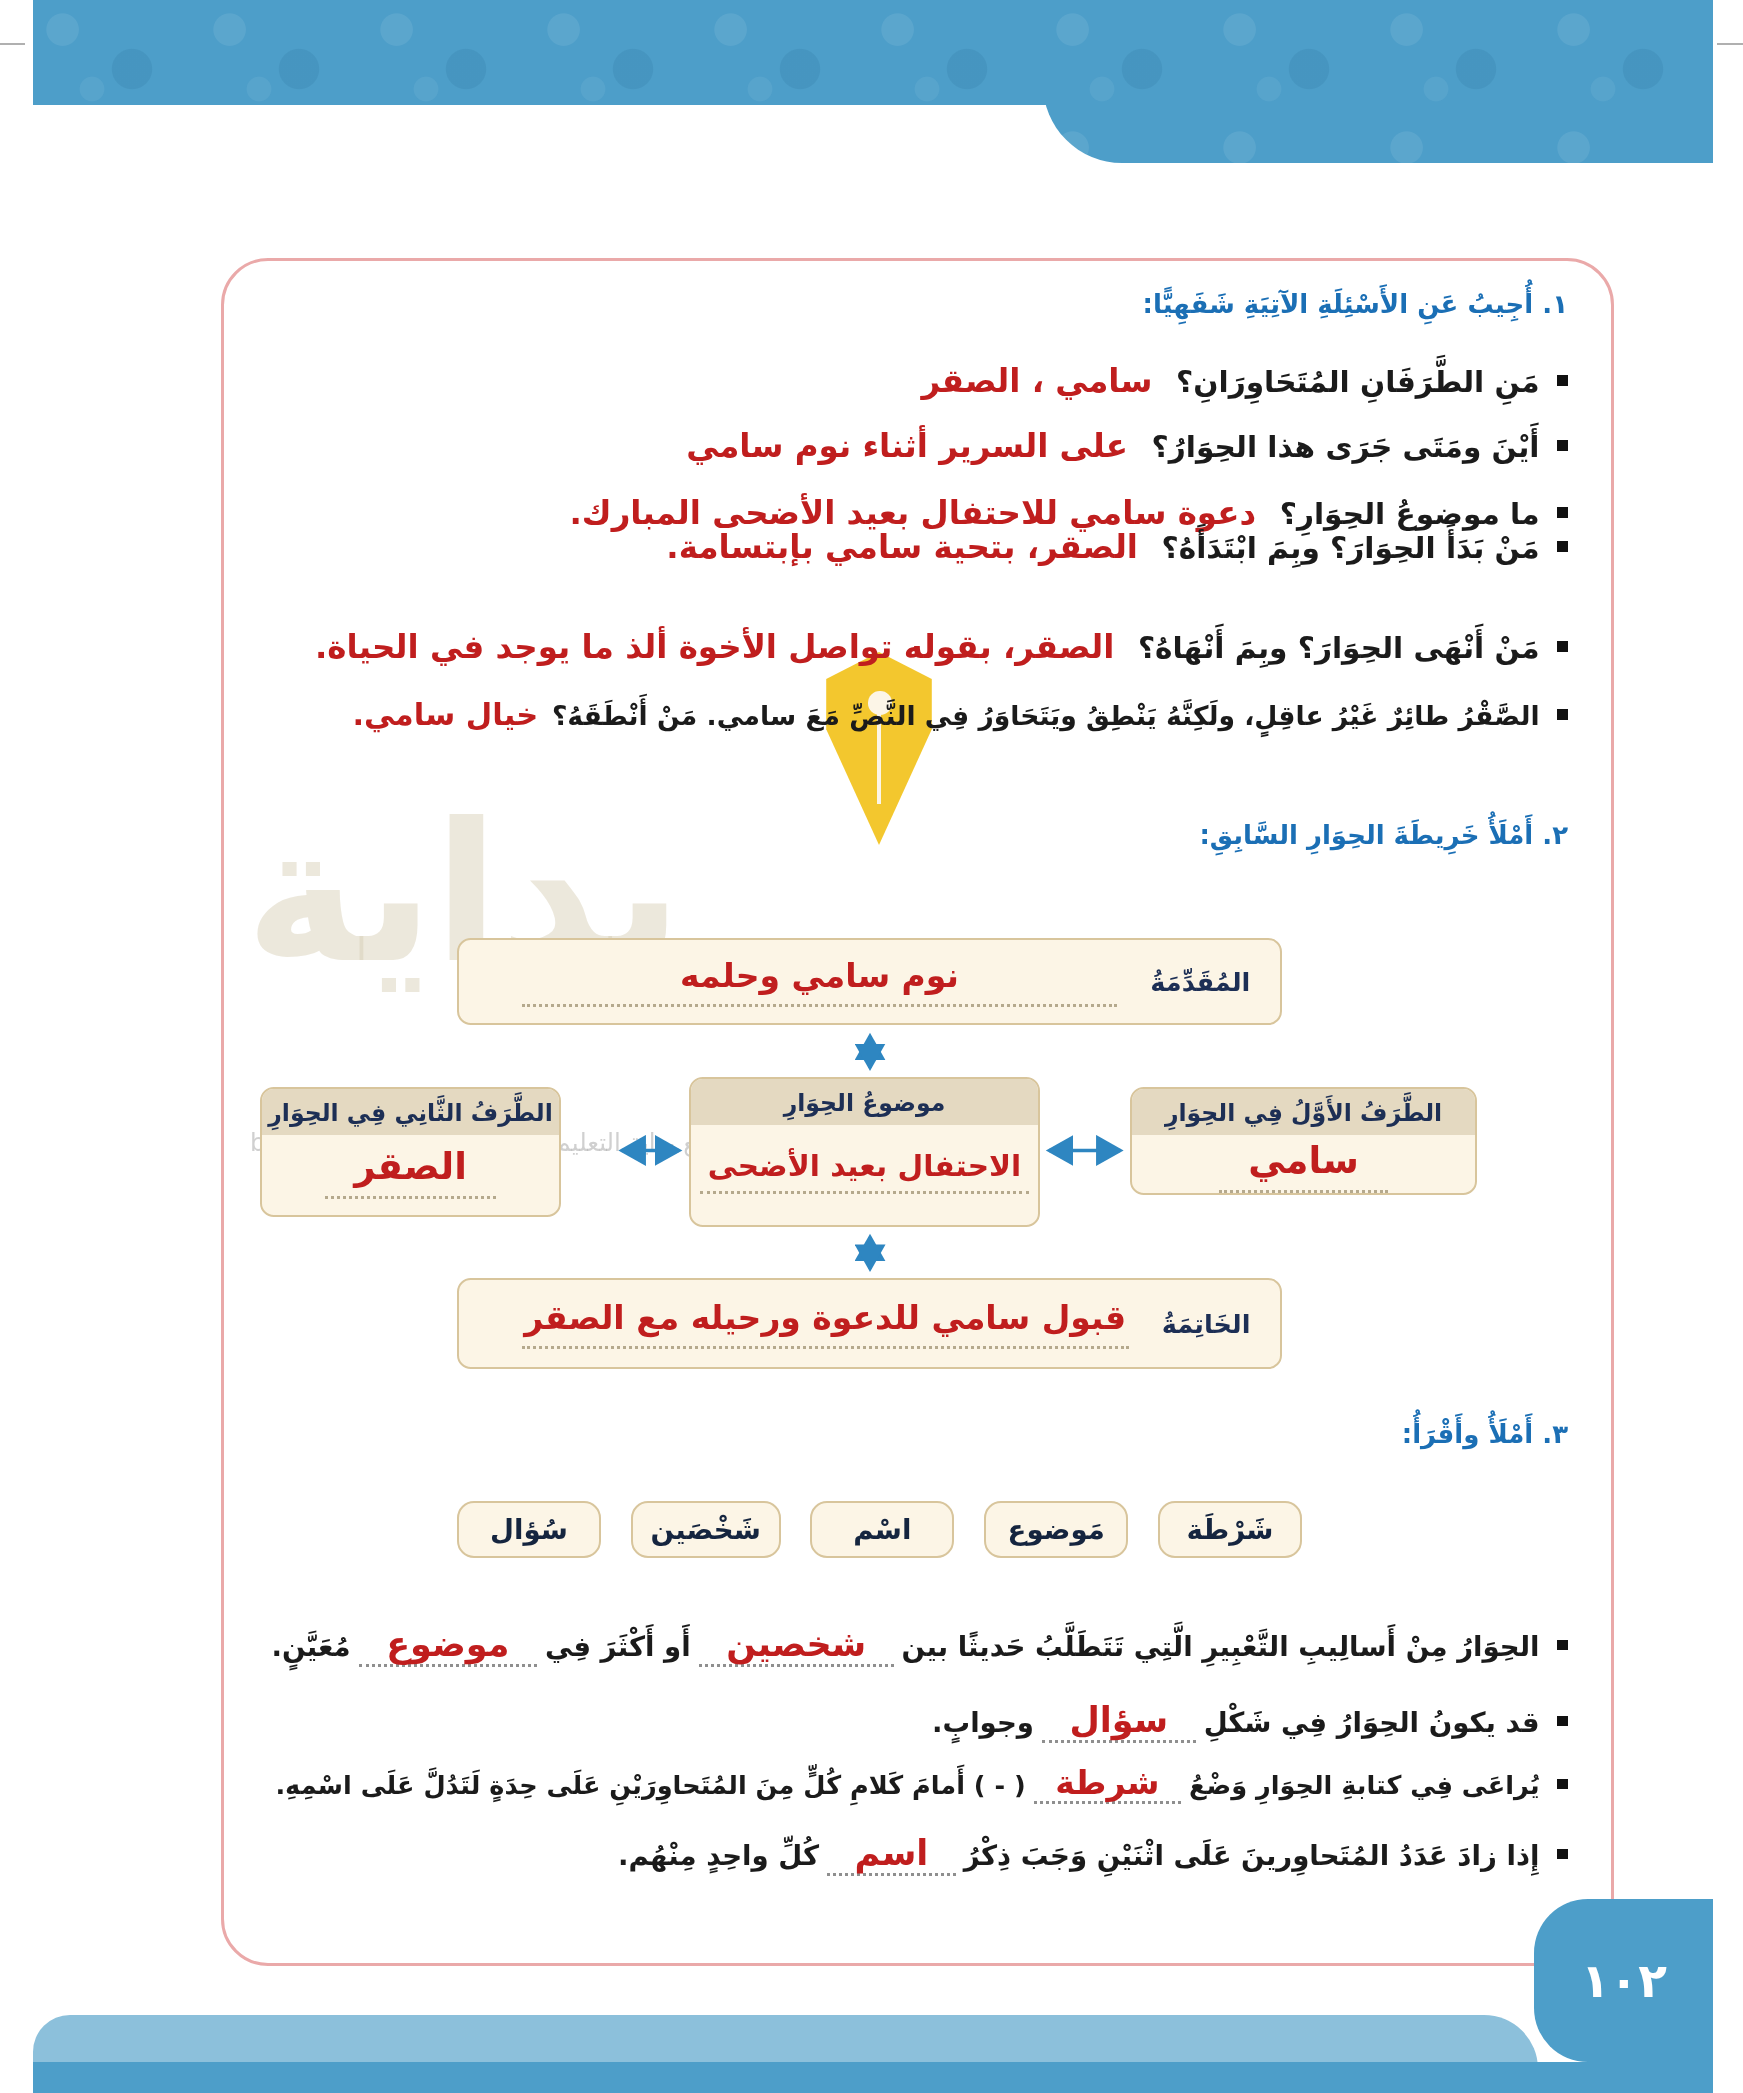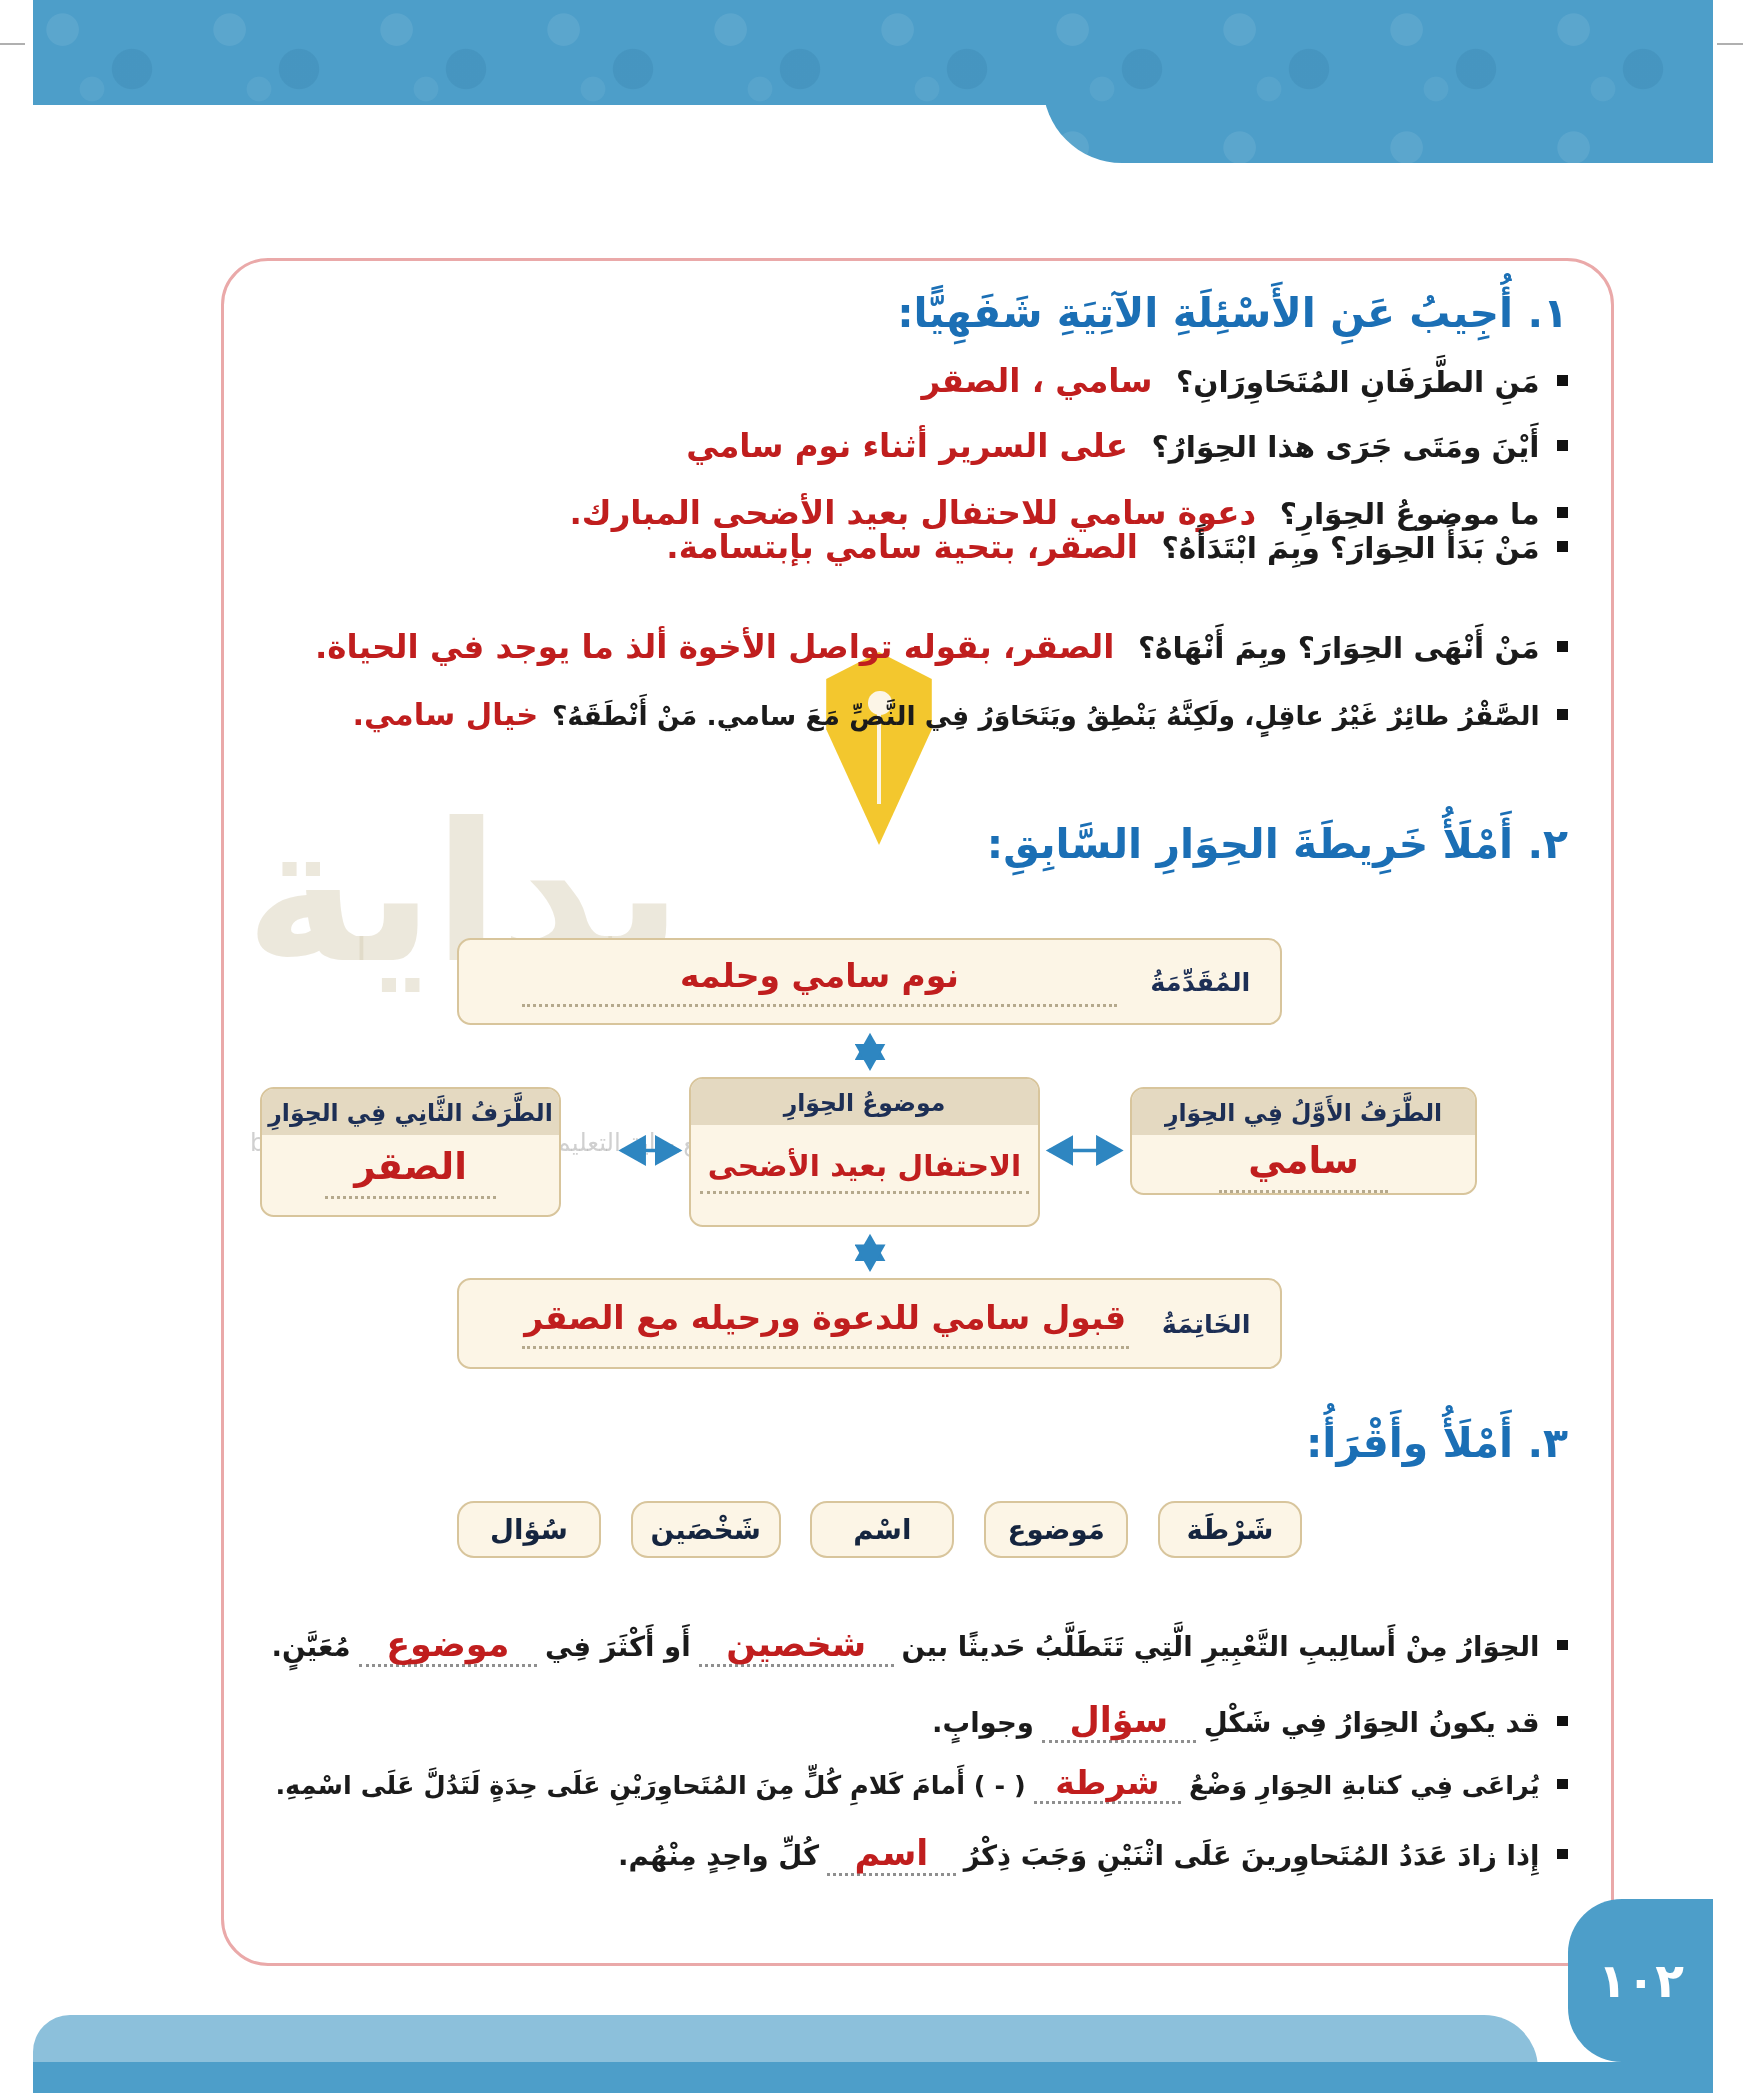--- a/index.html
+++ b/index.html
@@ -50,7 +50,7 @@
   .wm-pen .slit{position:absolute;left:53px;top:61px;width:3.9px;height:91px;background:#FCF5E6;}
   
   .q-title{
-    position:absolute;right:175px;direction:rtl;color:#1B6FB5;font-weight:700;font-size:41px;white-space:nowrap;
+    position:absolute;right:175px;direction:rtl;color:#1B6FB5;font-weight:700;font-size:26px;white-space:nowrap;
   }
   
   .q-row{

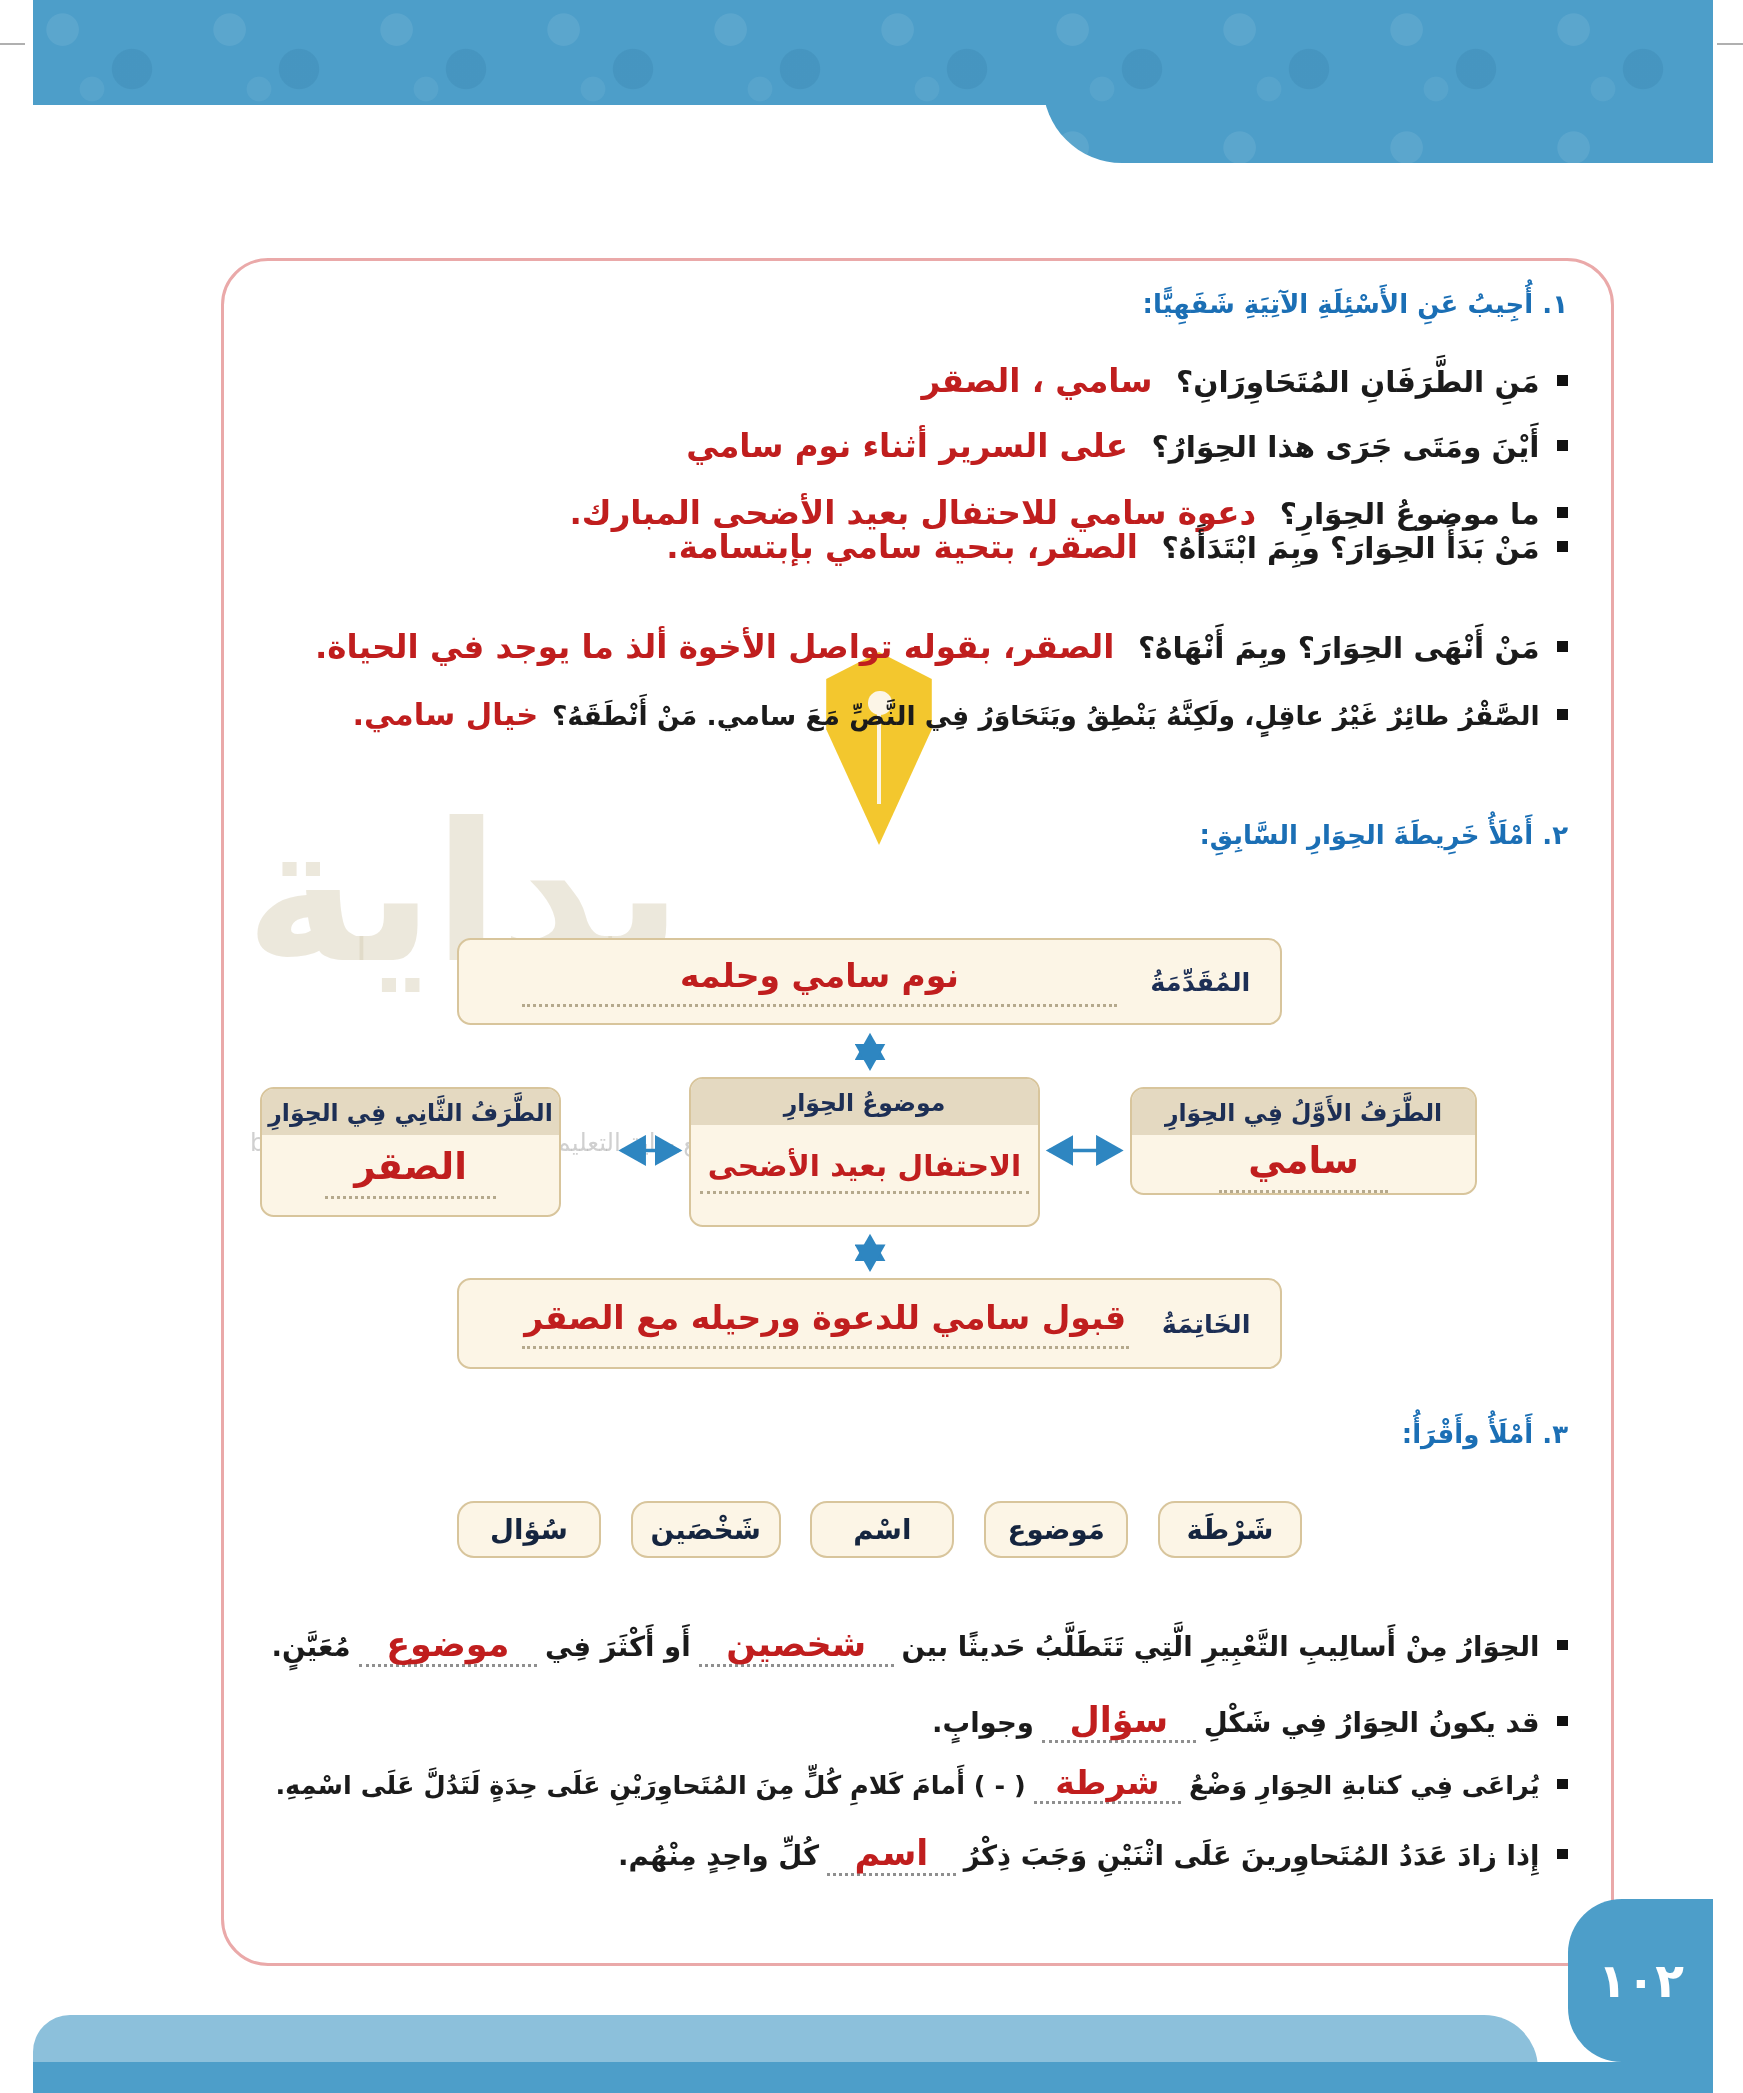--- a/index.html
+++ b/index.html
@@ -23,7 +23,7 @@
   .band-light{position:absolute;left:34px;top:2015px;width:1505px;height:57px;background:#8CC0DB;border-radius:37px 54px 0 0;}
   .band-dark{position:absolute;left:34px;top:2062px;width:1680px;height:31.5px;background:#4D9EC9;}
   .page-tab{
-    position:absolute;right:29.6px;top:1899px;width:145px;height:163px;background:#4D9EC9;
+    position:absolute;right:29.6px;top:1899px;width:179px;height:163px;background:#4D9EC9;
     border-radius:54px 0 0 54px;display:flex;align-items:center;justify-content:center;
     color:#ffffff;font-size:47px;font-weight:700;
   }

